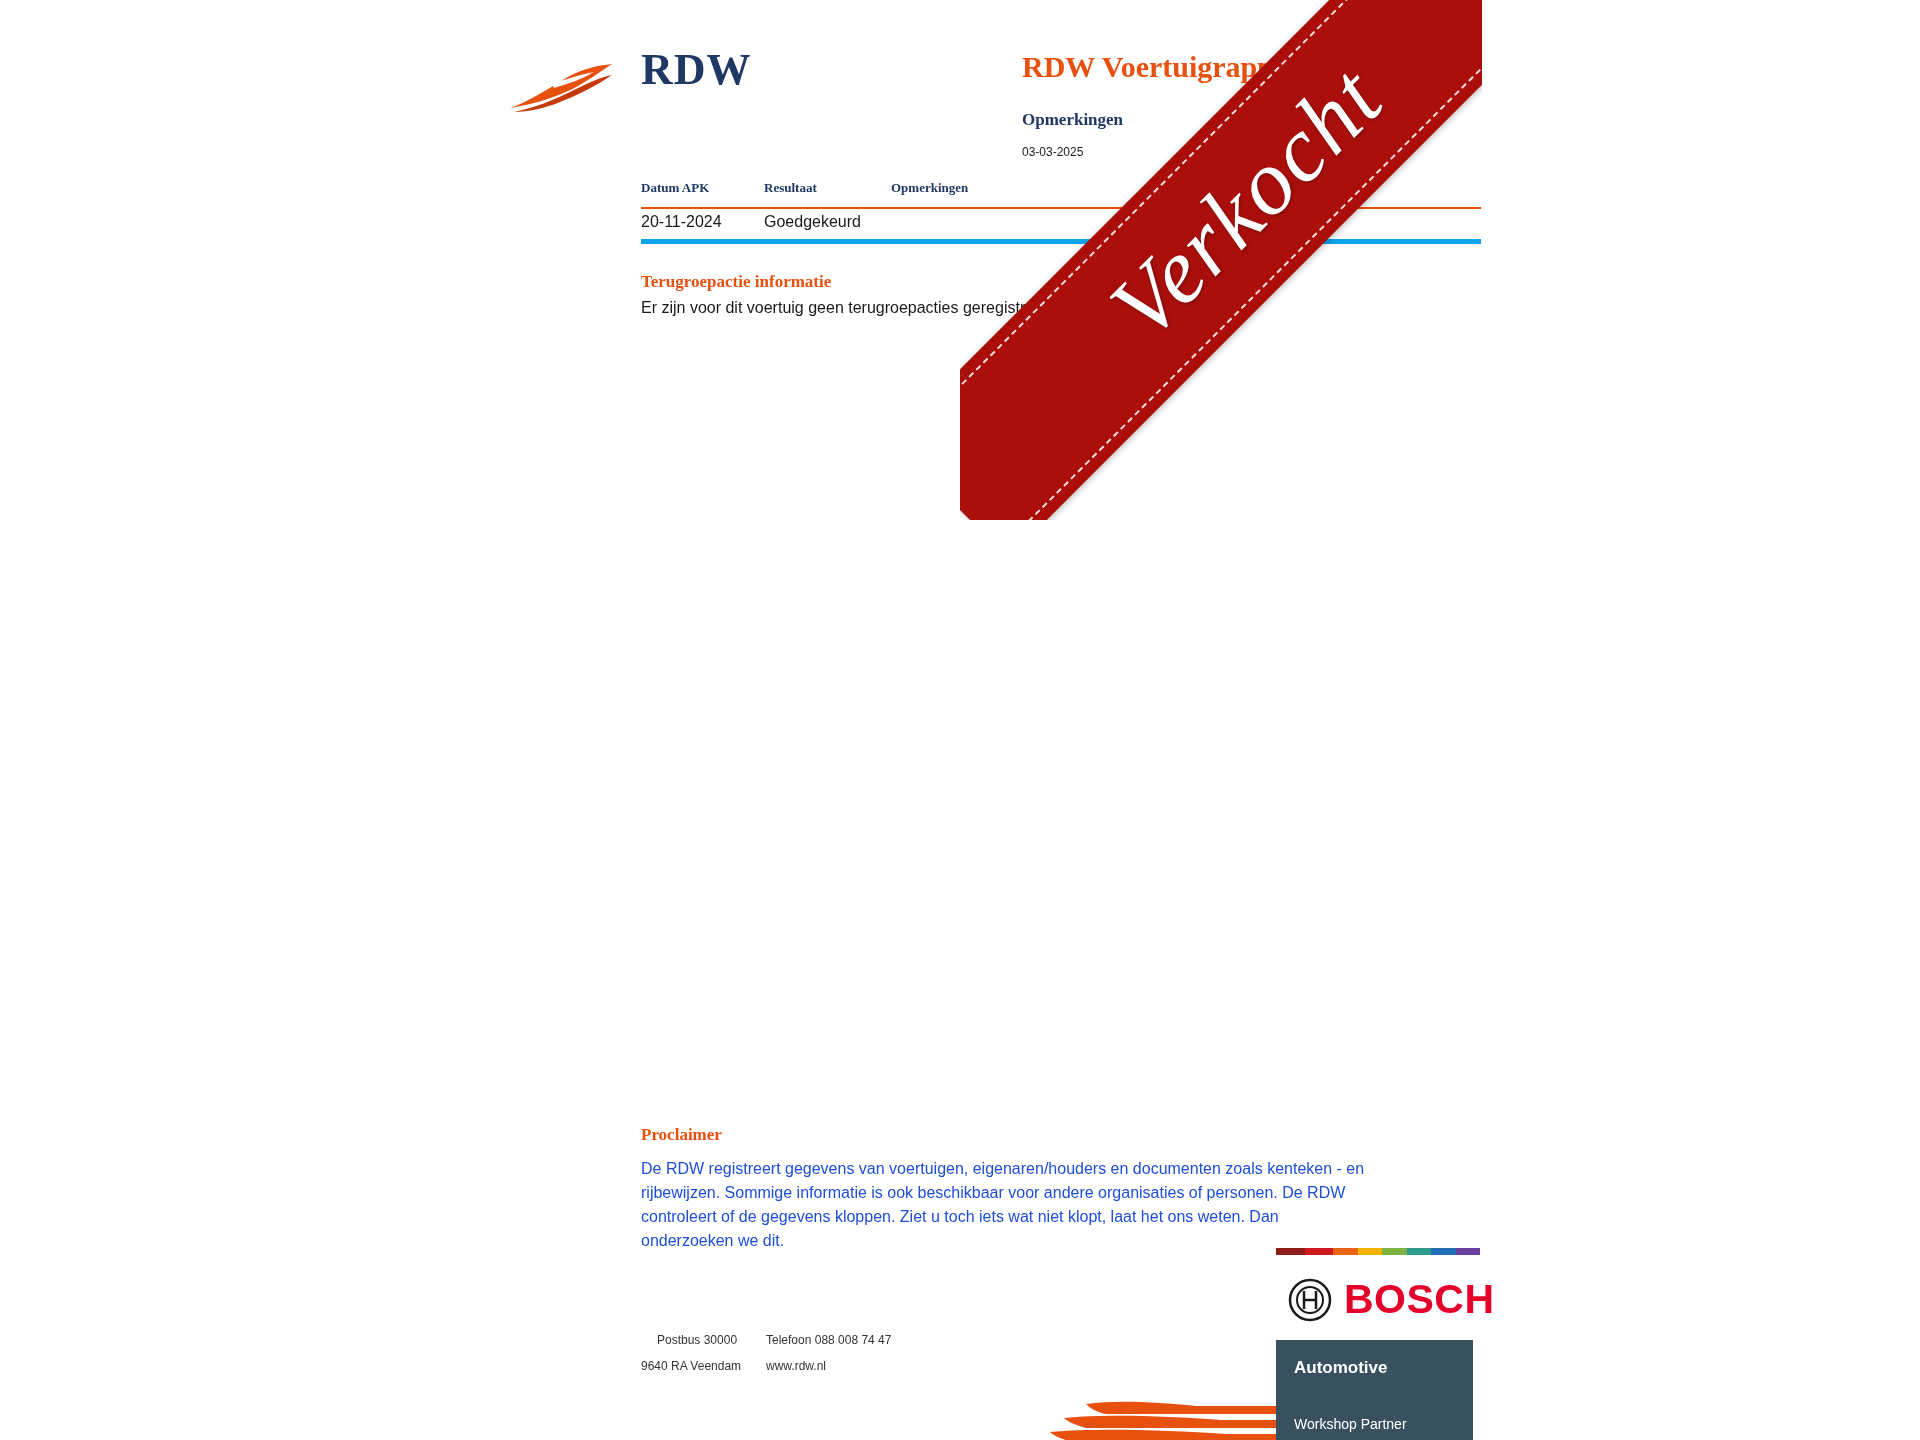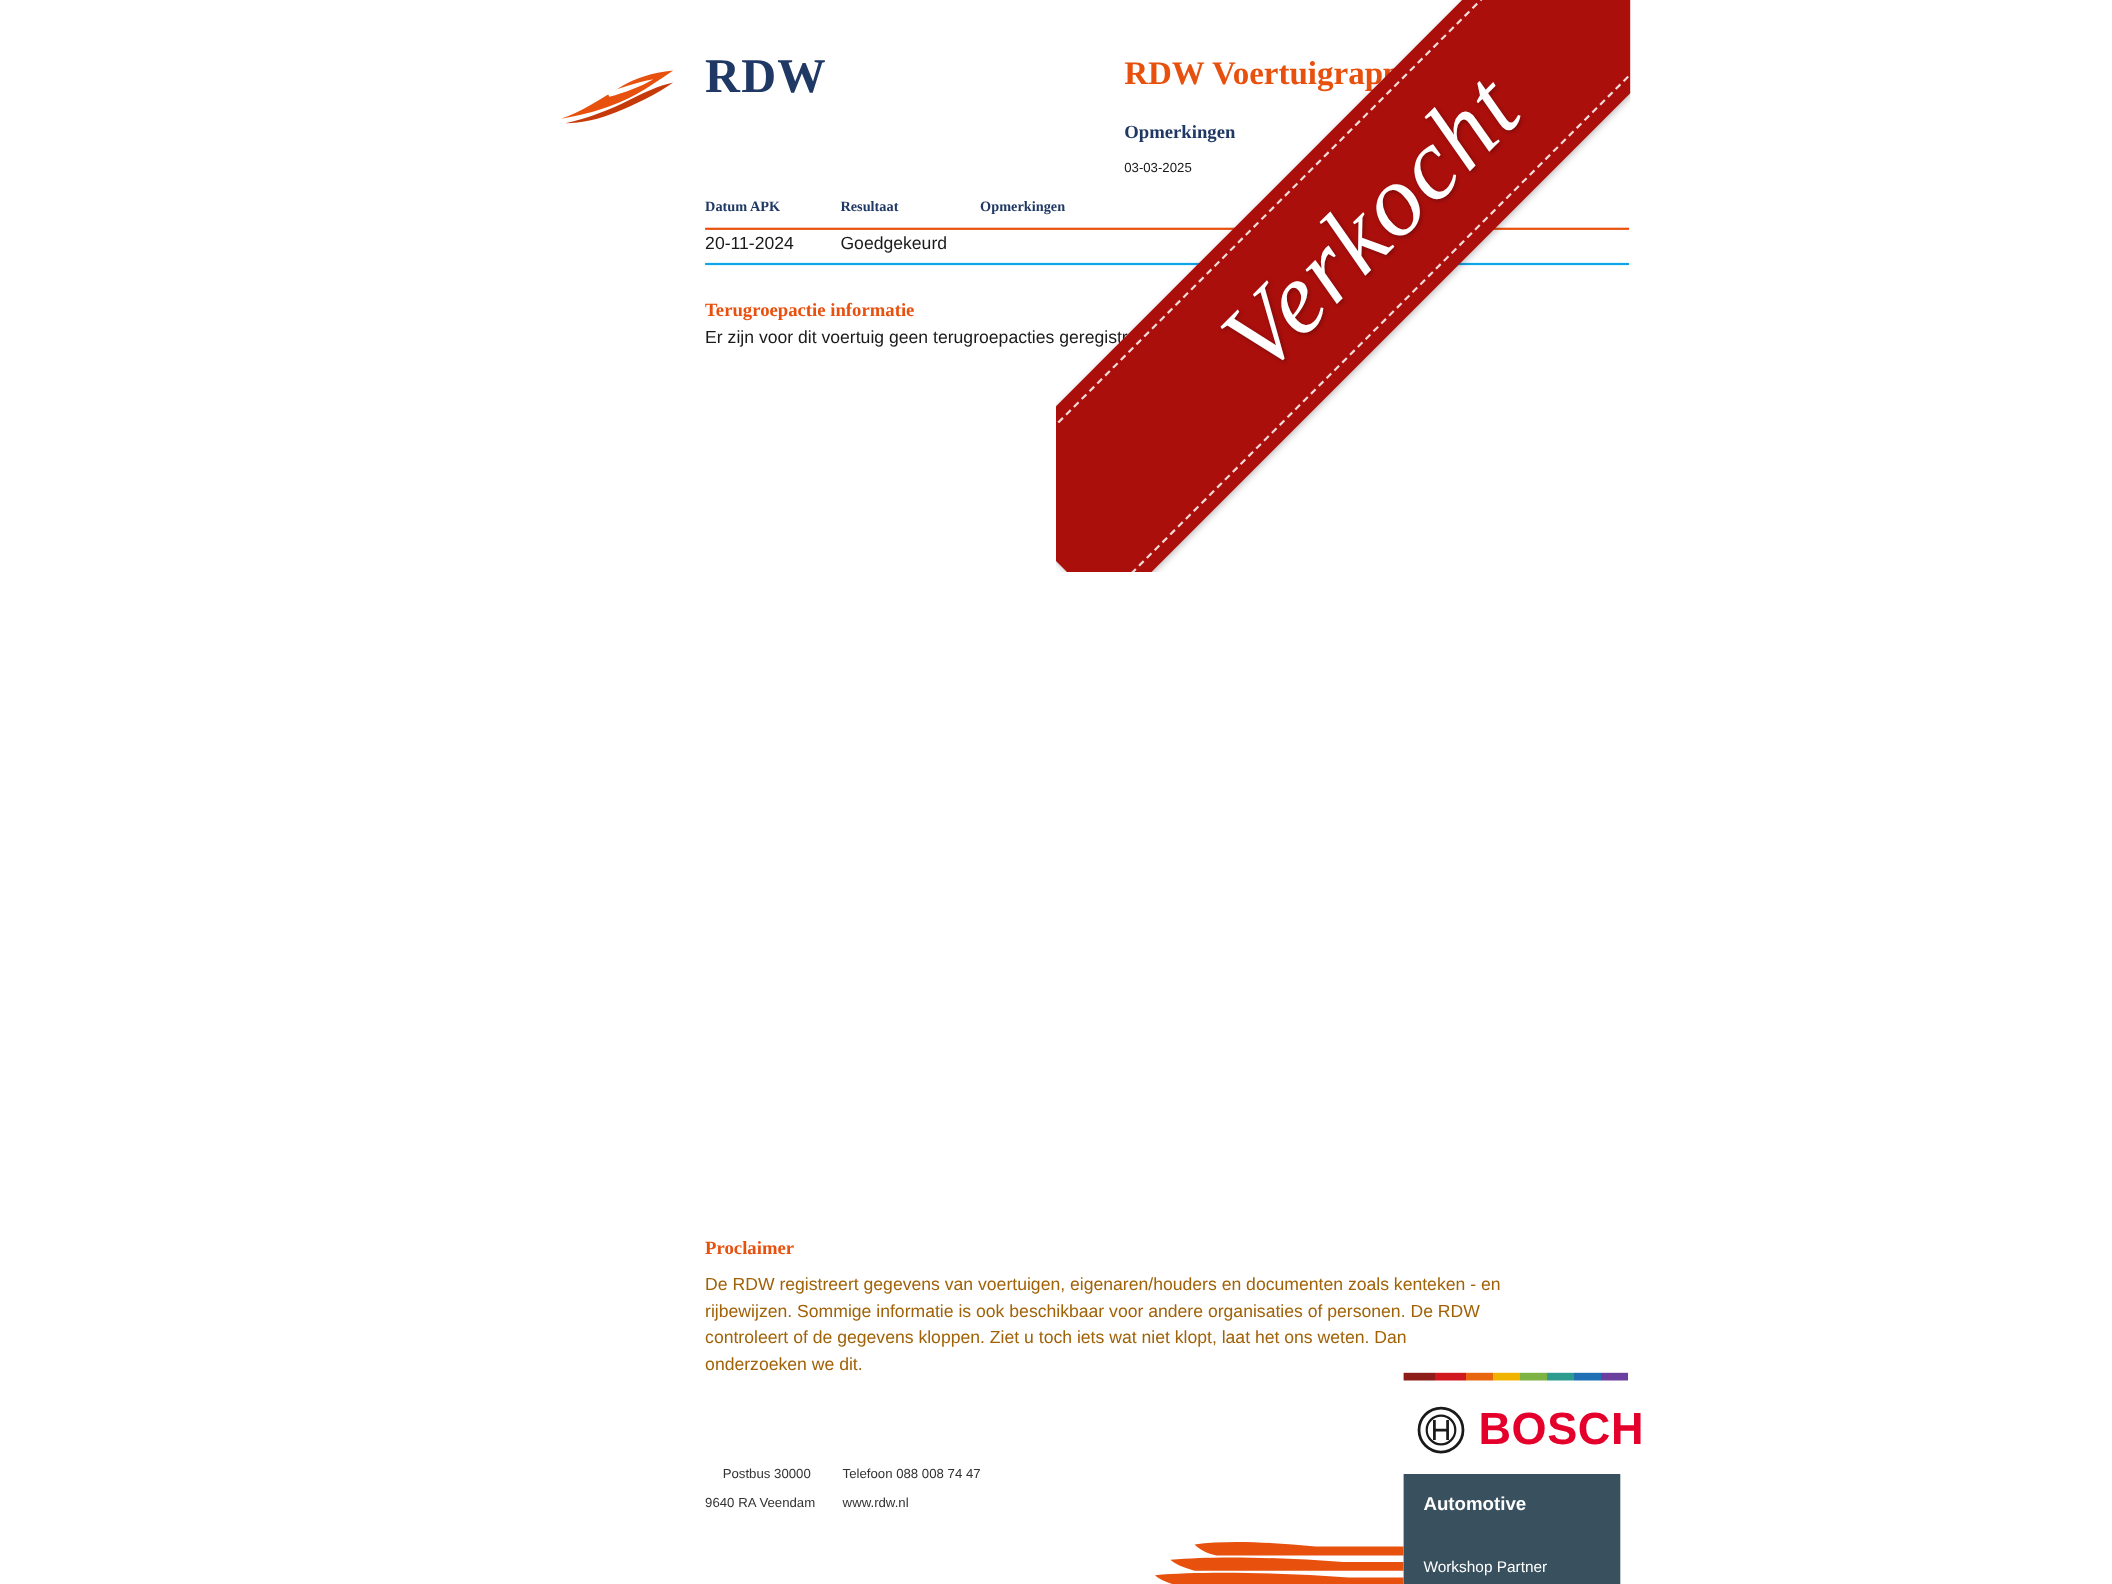--- a/index.html
+++ b/index.html
@@ -121,7 +121,7 @@
   .apk-row {
     position: relative;
     height: 26px;
-    border-bottom: 2px solid #0ea5e9;
+    border-bottom: 5px solid #0ea5e9;
   }
   .apk-row .td {
     position: absolute;

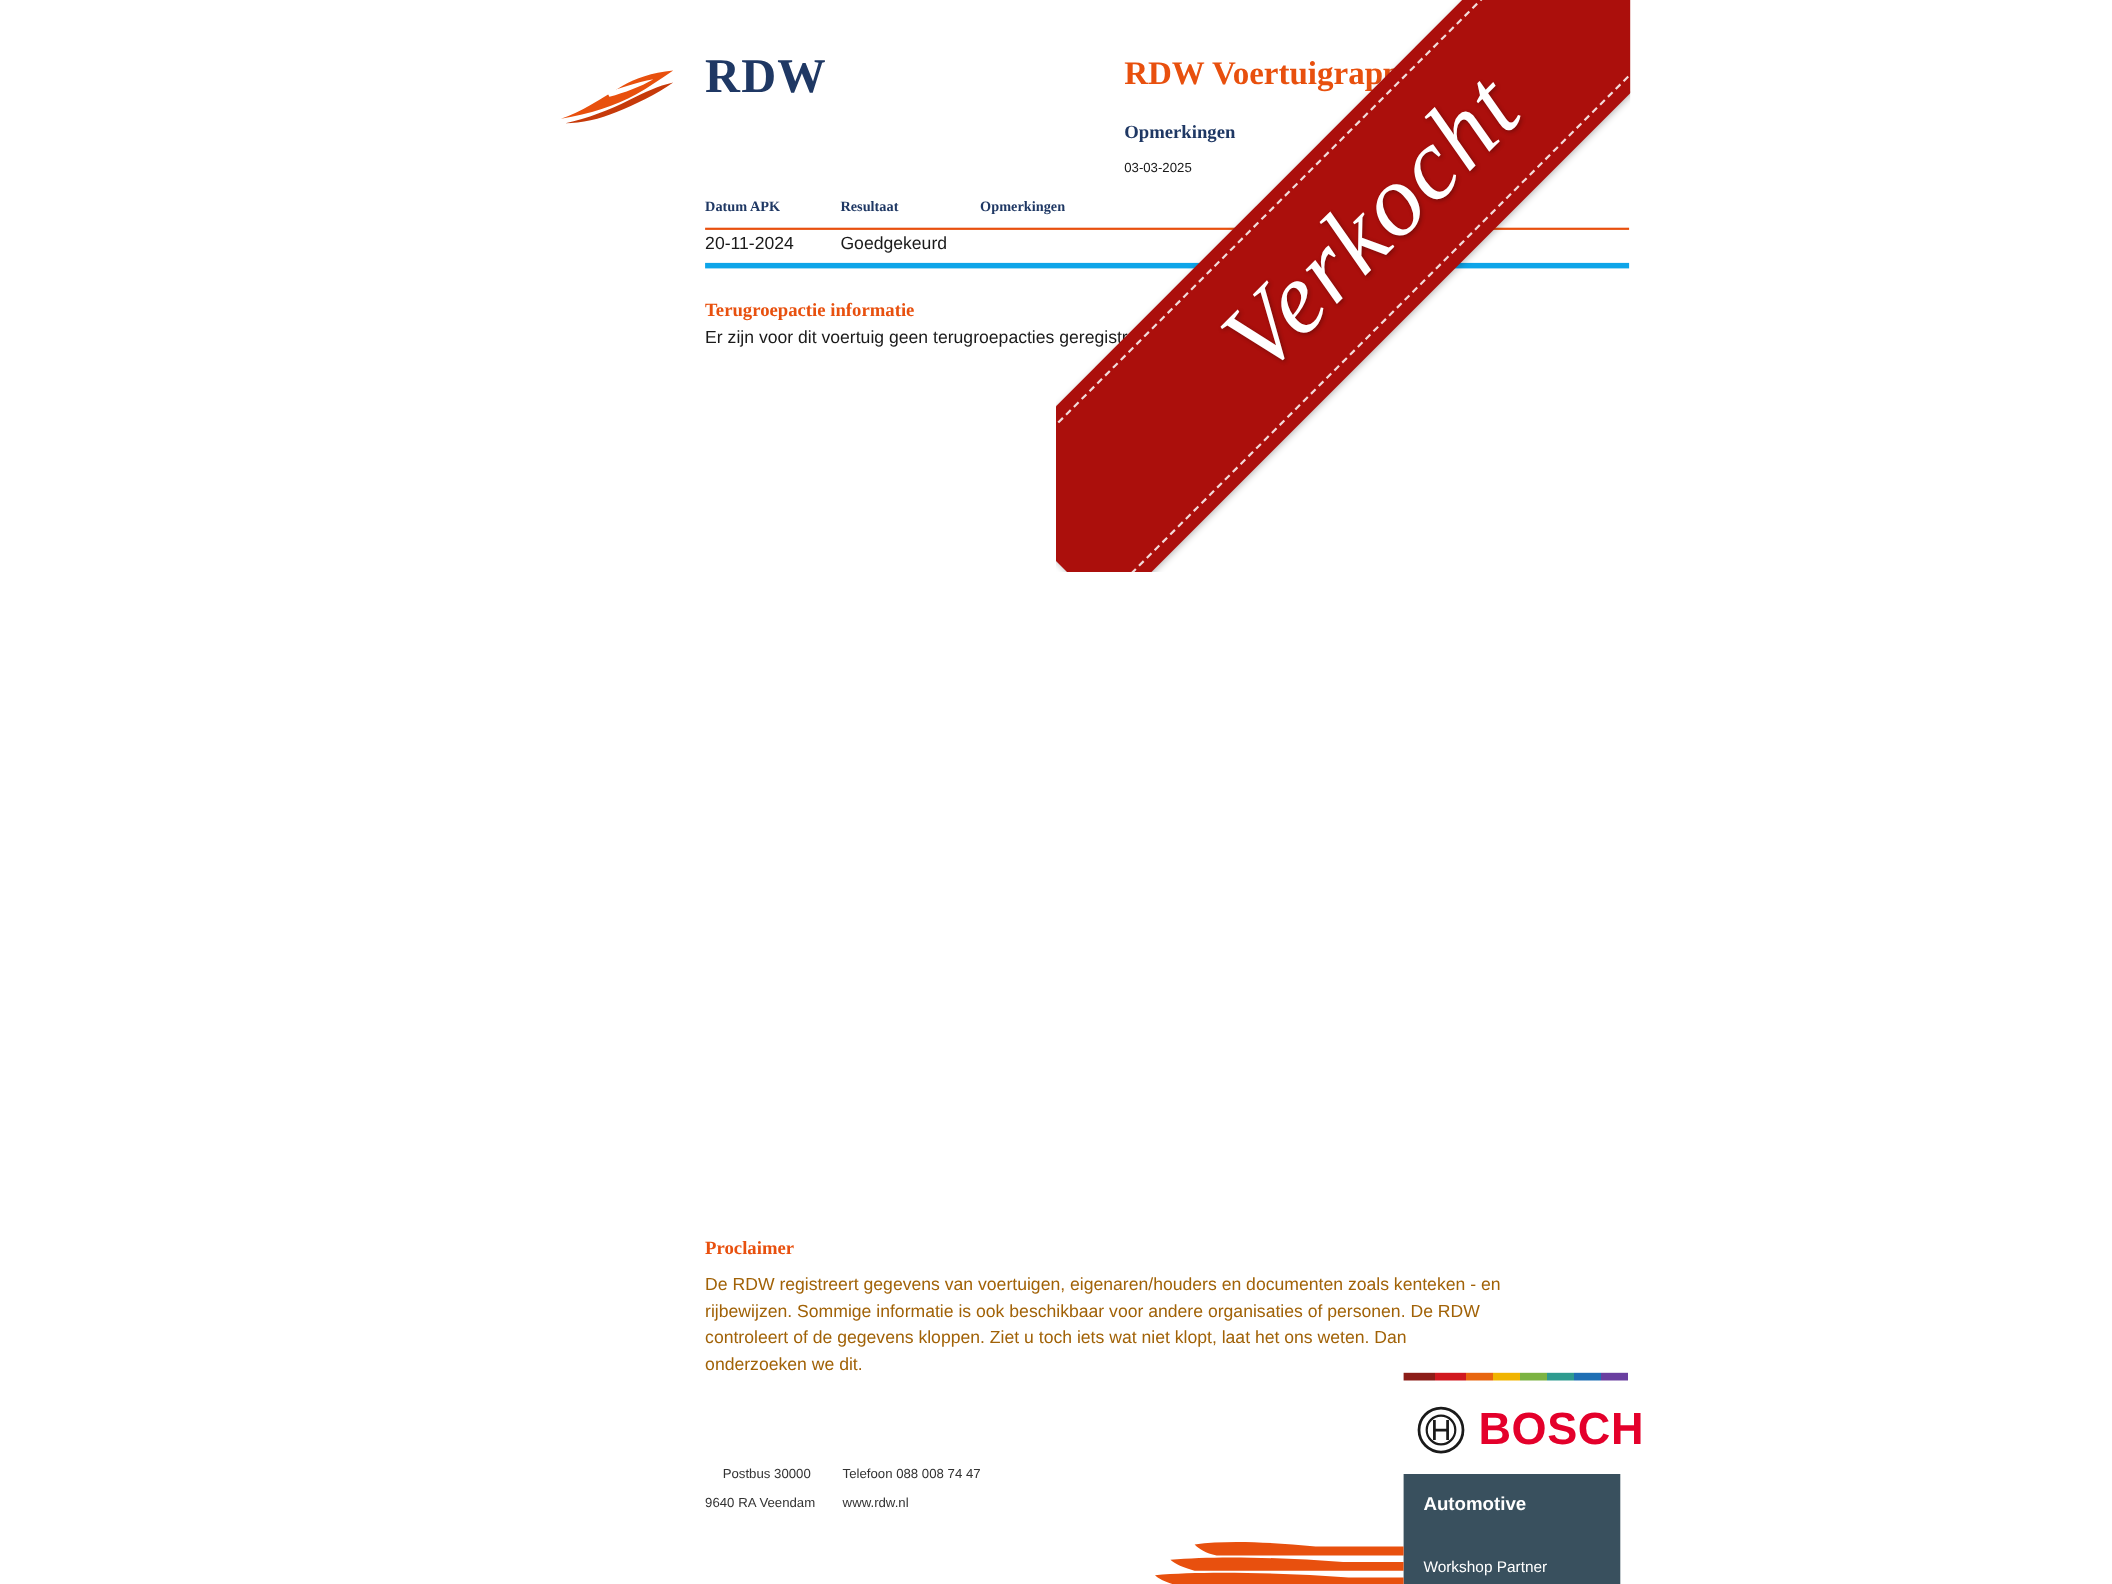--- a/index.html
+++ b/index.html
@@ -166,7 +166,7 @@
     width: 725px;
     font-size: 16px;
     line-height: 24px;
-    color: #a16207;
+    color: #1d4ed8;
   }
 
   

